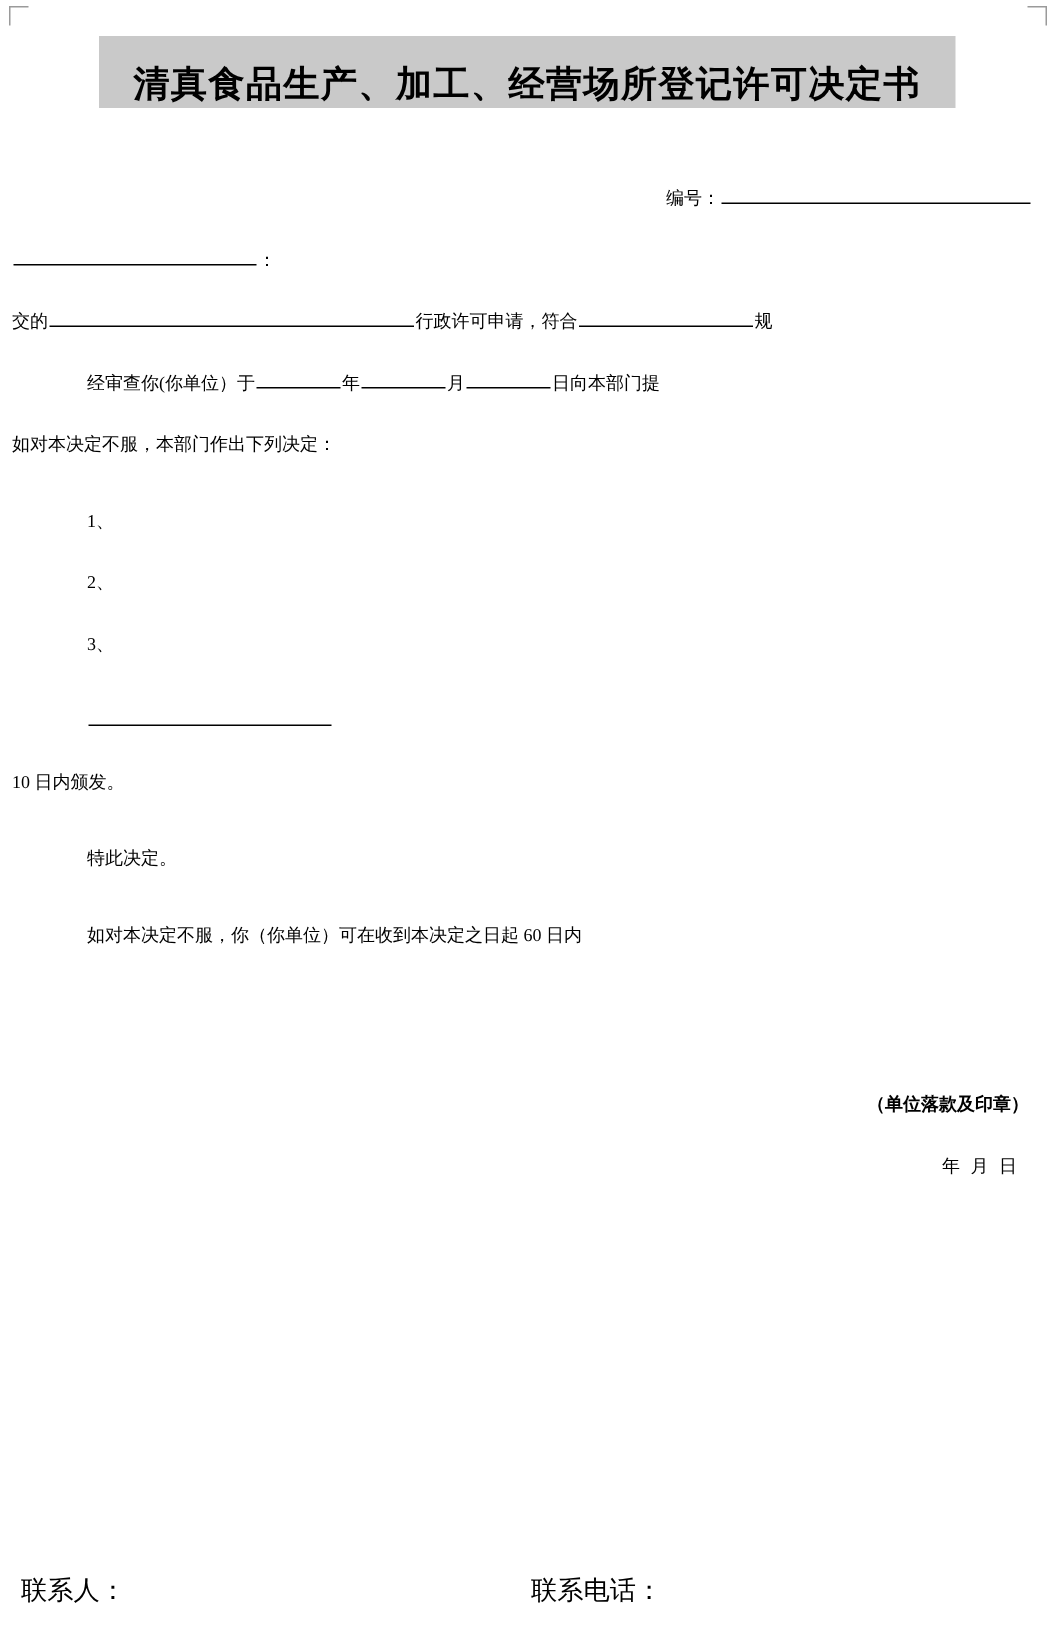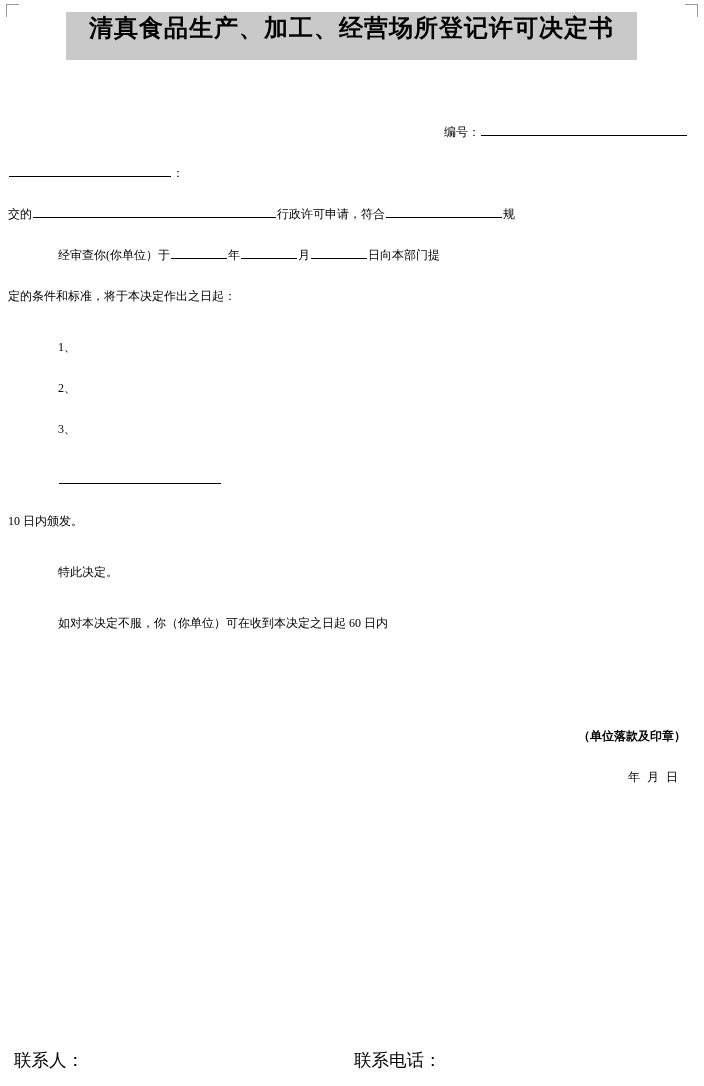--- a/index.html
+++ b/index.html
@@ -32,12 +32,12 @@
   .title-band {
     position: absolute;
     left: 66px;
-    top: 12px;
+    top: 24px;
     width: 571px;
     height: 48px;
     background: #c9c9c9;
     display: flex;
-    align-items: flex-start;
+    align-items: flex-end;
     justify-content: center;
   }
   .title-text {

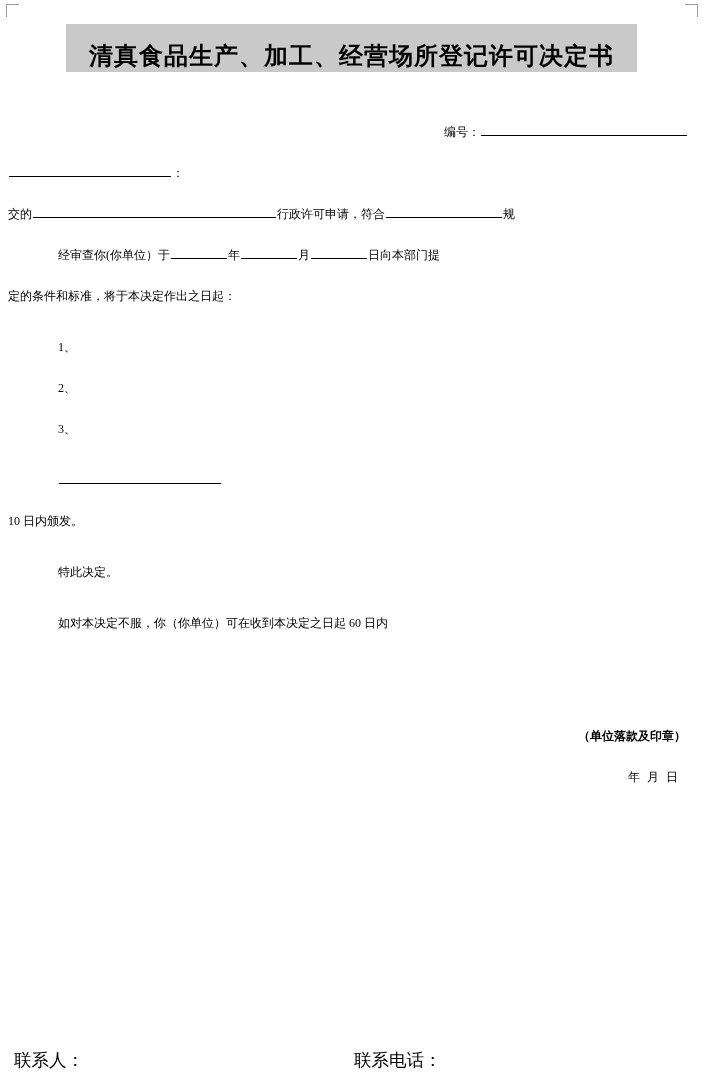--- a/index.html
+++ b/index.html
@@ -141,7 +141,7 @@
     </div>
 
     <div class="line">
-      <span>定的条件和标准，将于本决定作出之日起：</span>
+      <span>如对本决定不服，本部门作出下列决定：</span>
     </div>
 
     <div class="gap-sm"></div>

